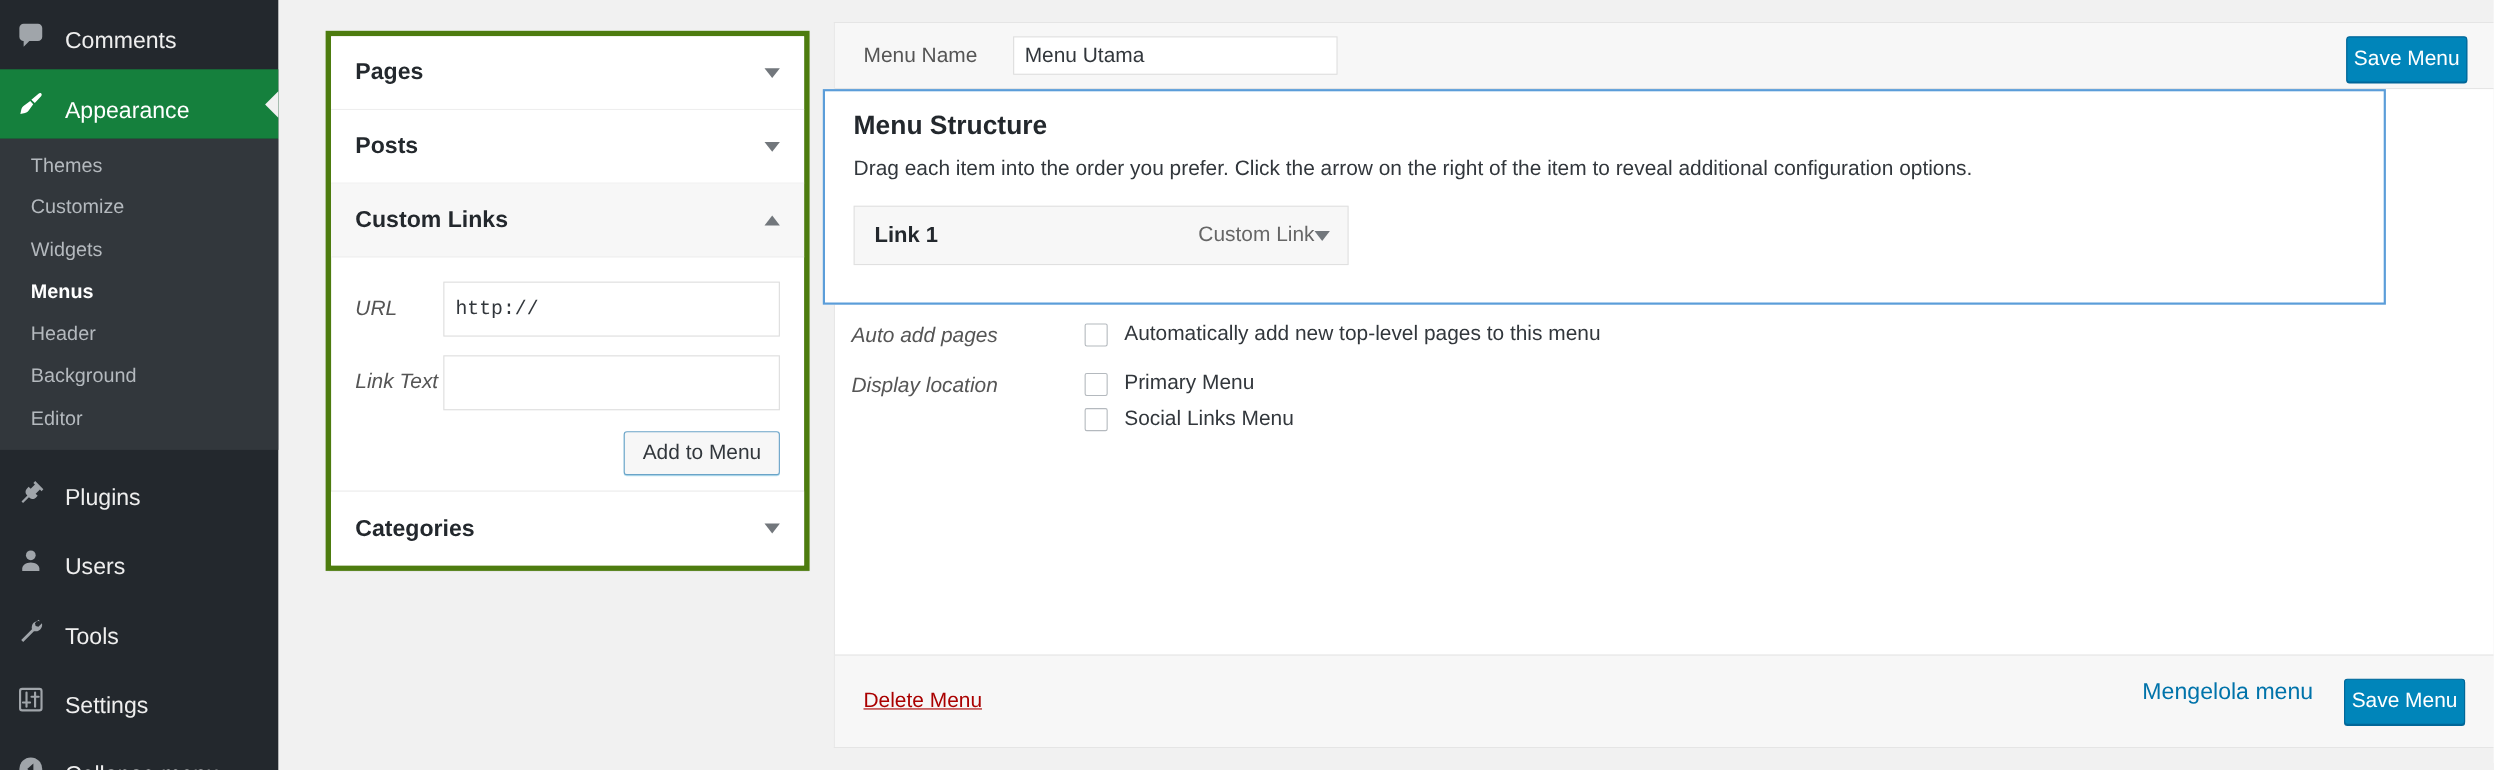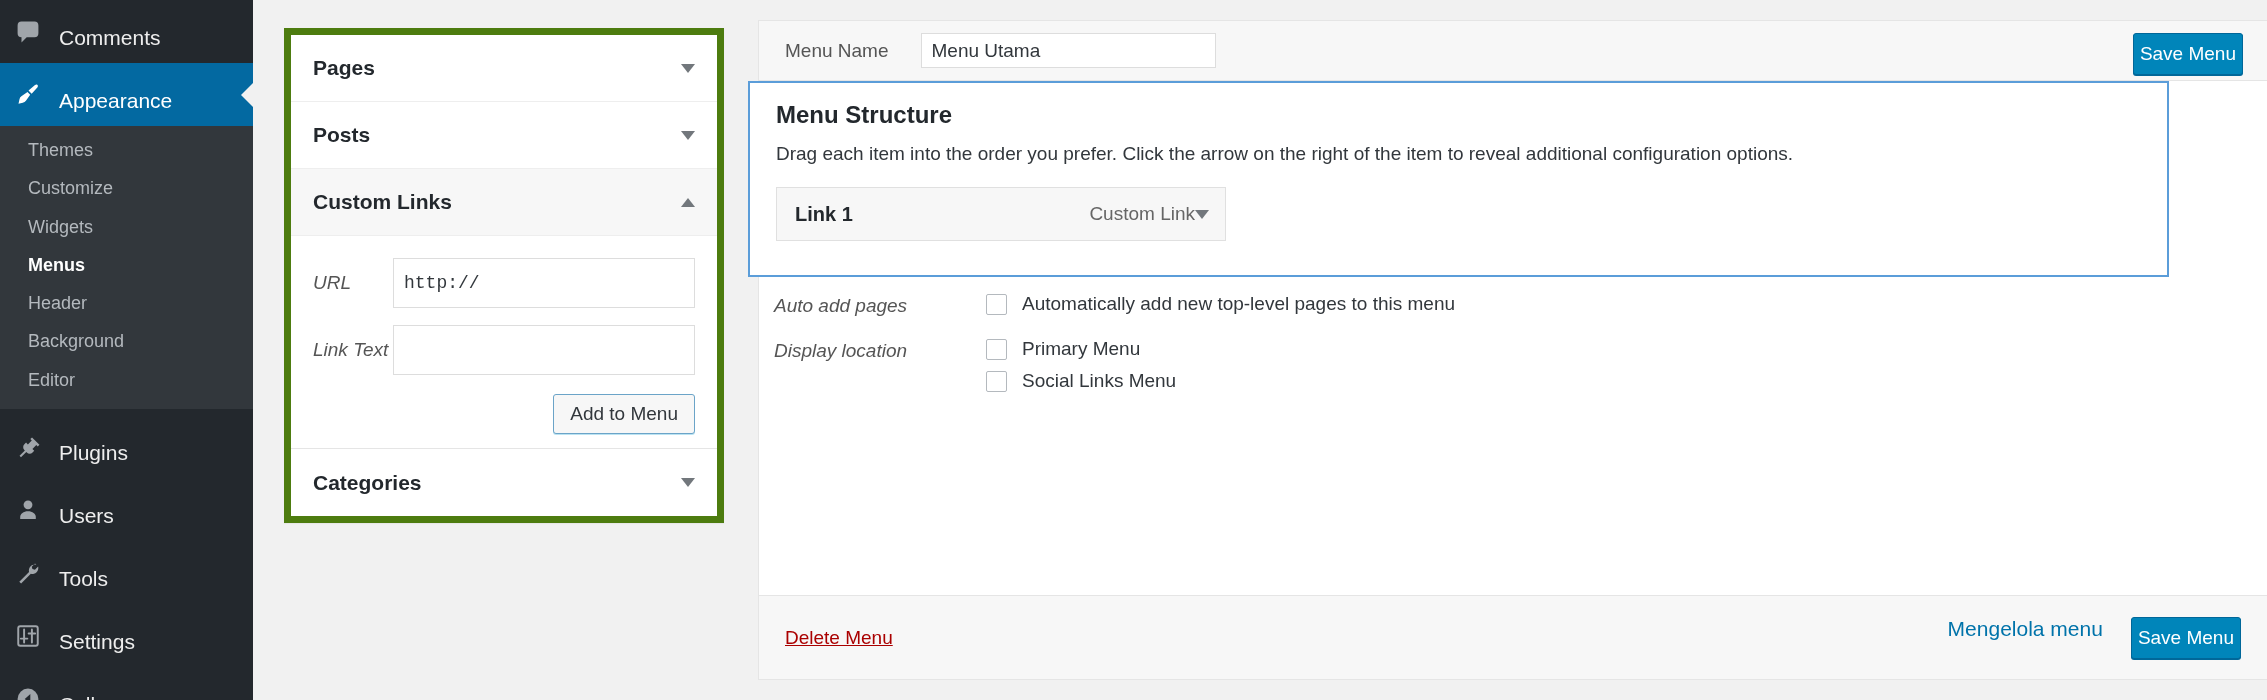--- a/index.html
+++ b/index.html
@@ -42,8 +42,8 @@
 
   
   #accordion {
-    position:absolute; left:284px; top:28px; width:440px;
-    background:#fff; border:7px solid #4d7c0f;
+    position:absolute; left:296px; top:28px; width:440px;
+    background:#fff; border:5px solid #4d7c0f;
     box-shadow:0 1px 1px rgba(0,0,0,.04);
   }
   .acc-head {

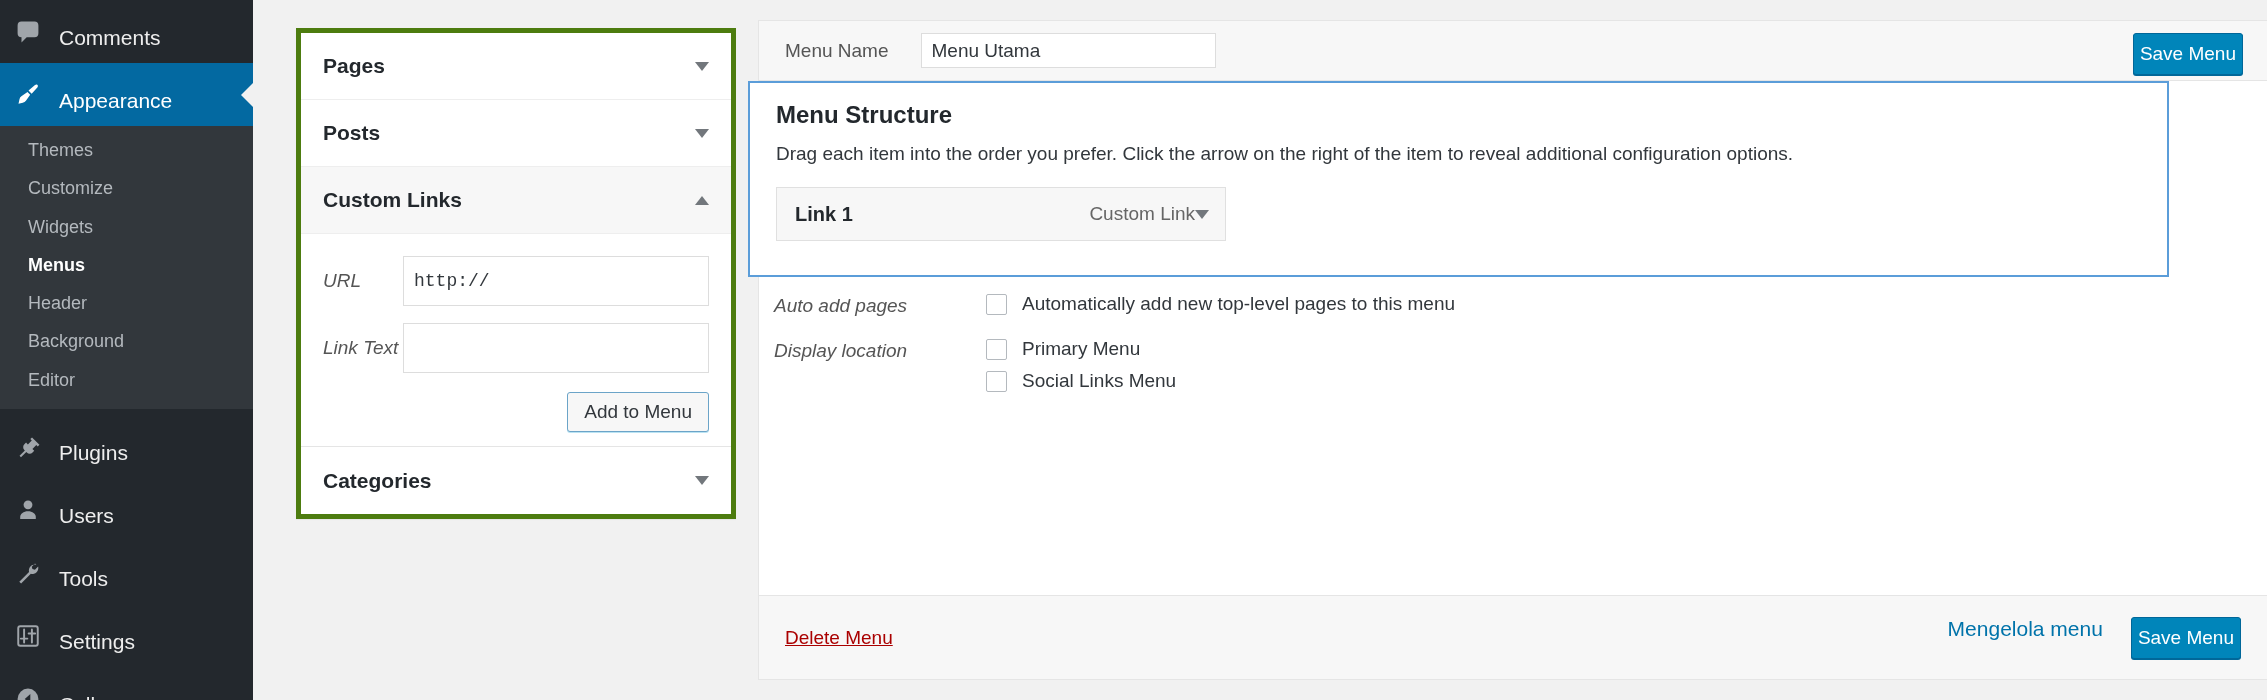--- a/index.html
+++ b/index.html
@@ -24,7 +24,7 @@
   }
   .menu-top .mi { width:32px; display:flex; align-items:center; flex:0 0 32px; }
   .menu-top .mlabel { margin-left:12px;margin-top:12px; }
-  .menu-top.active { background:#0369a1; color:#fff; }
+  .menu-top.active { background:#15803d; color:#fff; }
   .menu-top.active::after {
     content:""; position:absolute; right:0; top:50%; margin-top:-12px;
     border-style:solid; border-width:12px 12px 12px 0;

